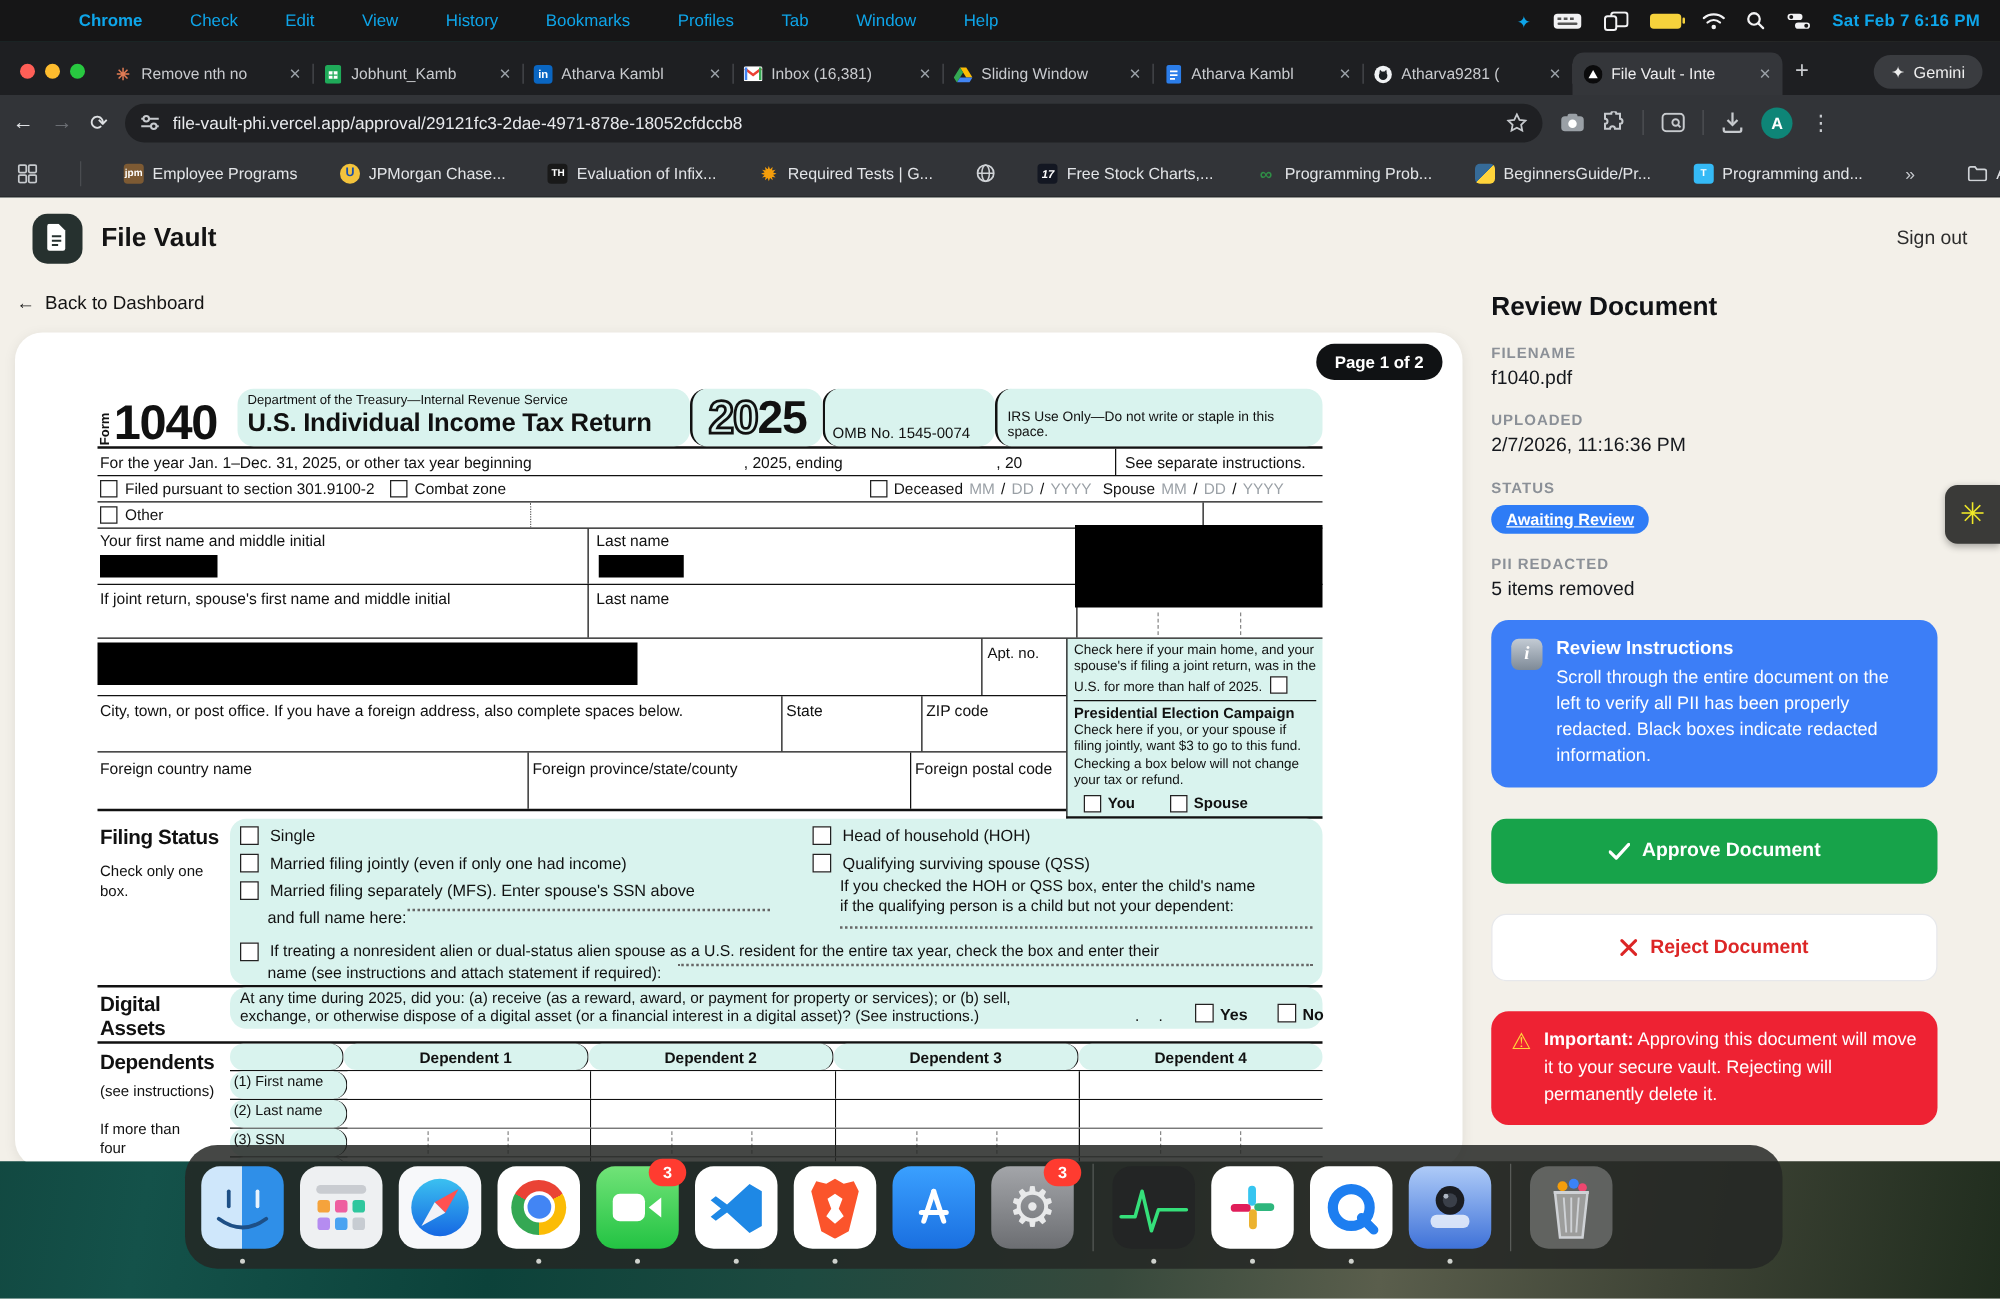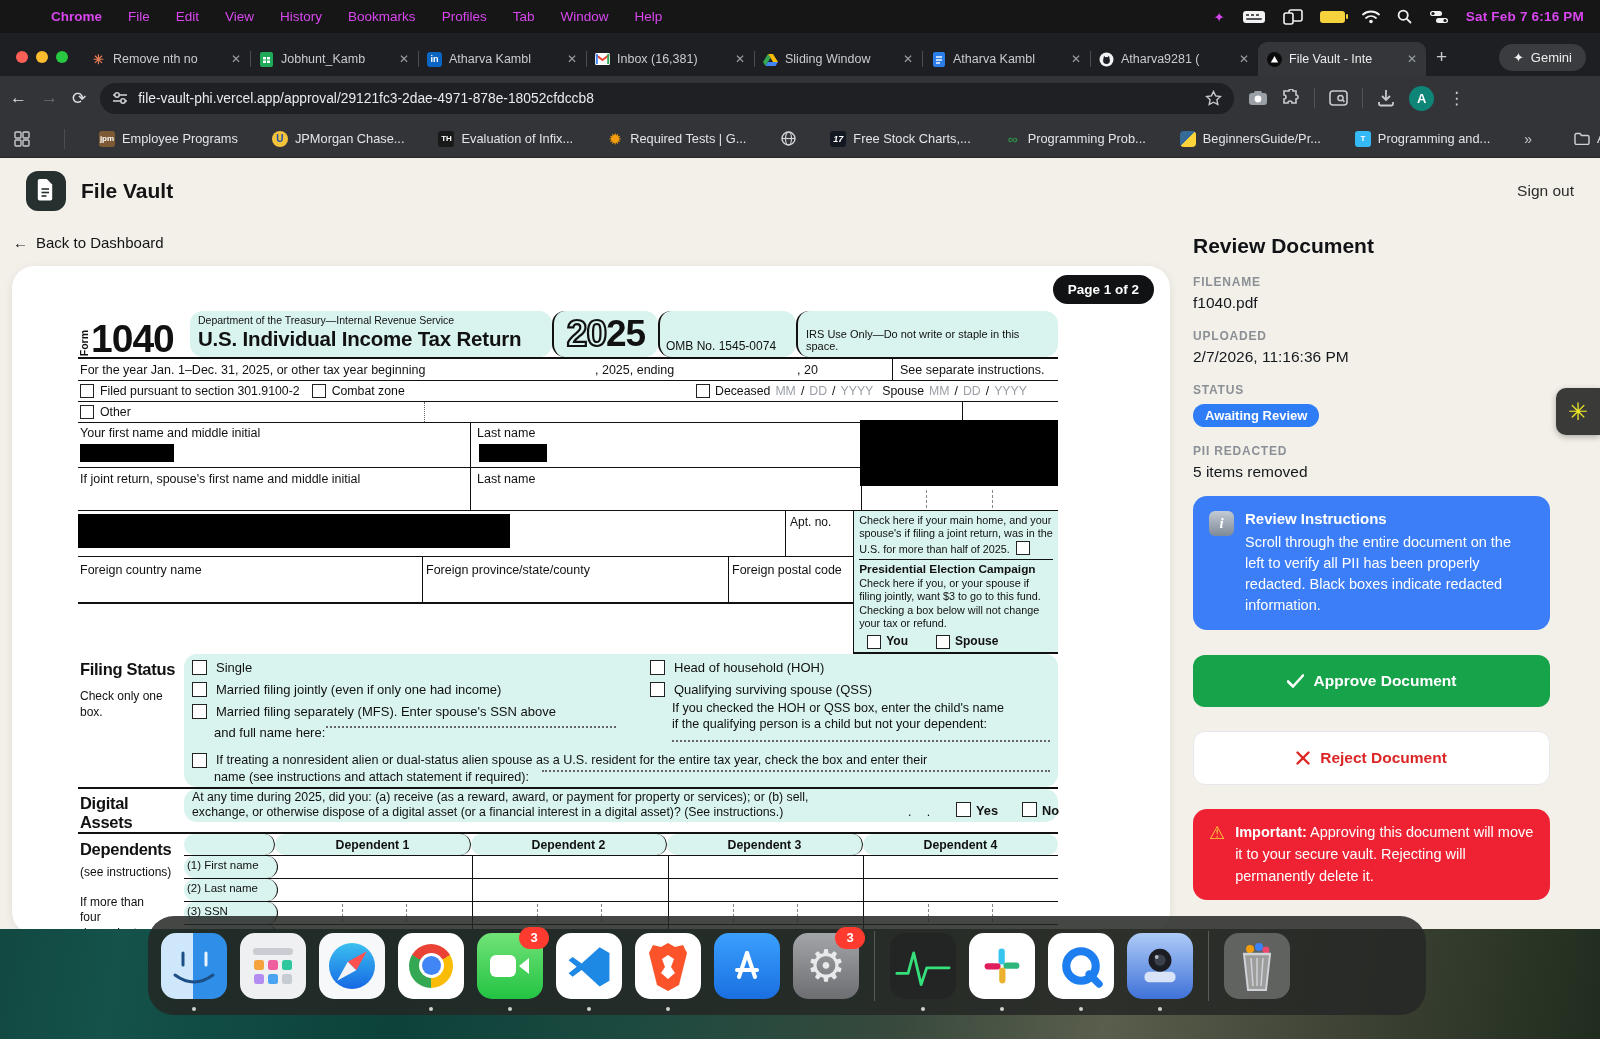--- a/index.html
+++ b/index.html
@@ -6,7 +6,7 @@
   .screen{position:relative;width:1600px;height:1039px;
     background:linear-gradient(100deg,#0f3d36 0%,#14524a 16%,#0c423a 32%,#1d4a40 46%,#37493c 60%,#5a5e4c 72%,#3f4436 85%,#202d1e 100%);}
   
-  .menubar{height:33px;background:#161617;display:flex;align-items:center;color:#d946ef;font-size:13.5px;padding:0 16px;gap:4px;}
+  .menubar{height:33px;background:#161617;display:flex;align-items:center;color:#0ea5e9;font-size:13.5px;padding:0 16px;gap:16px;}
   .mb-apple{font-size:15px;margin-right:20px;}
   .mb-item{padding:0 11px;}
   .mb-item.bold{font-weight:700;}

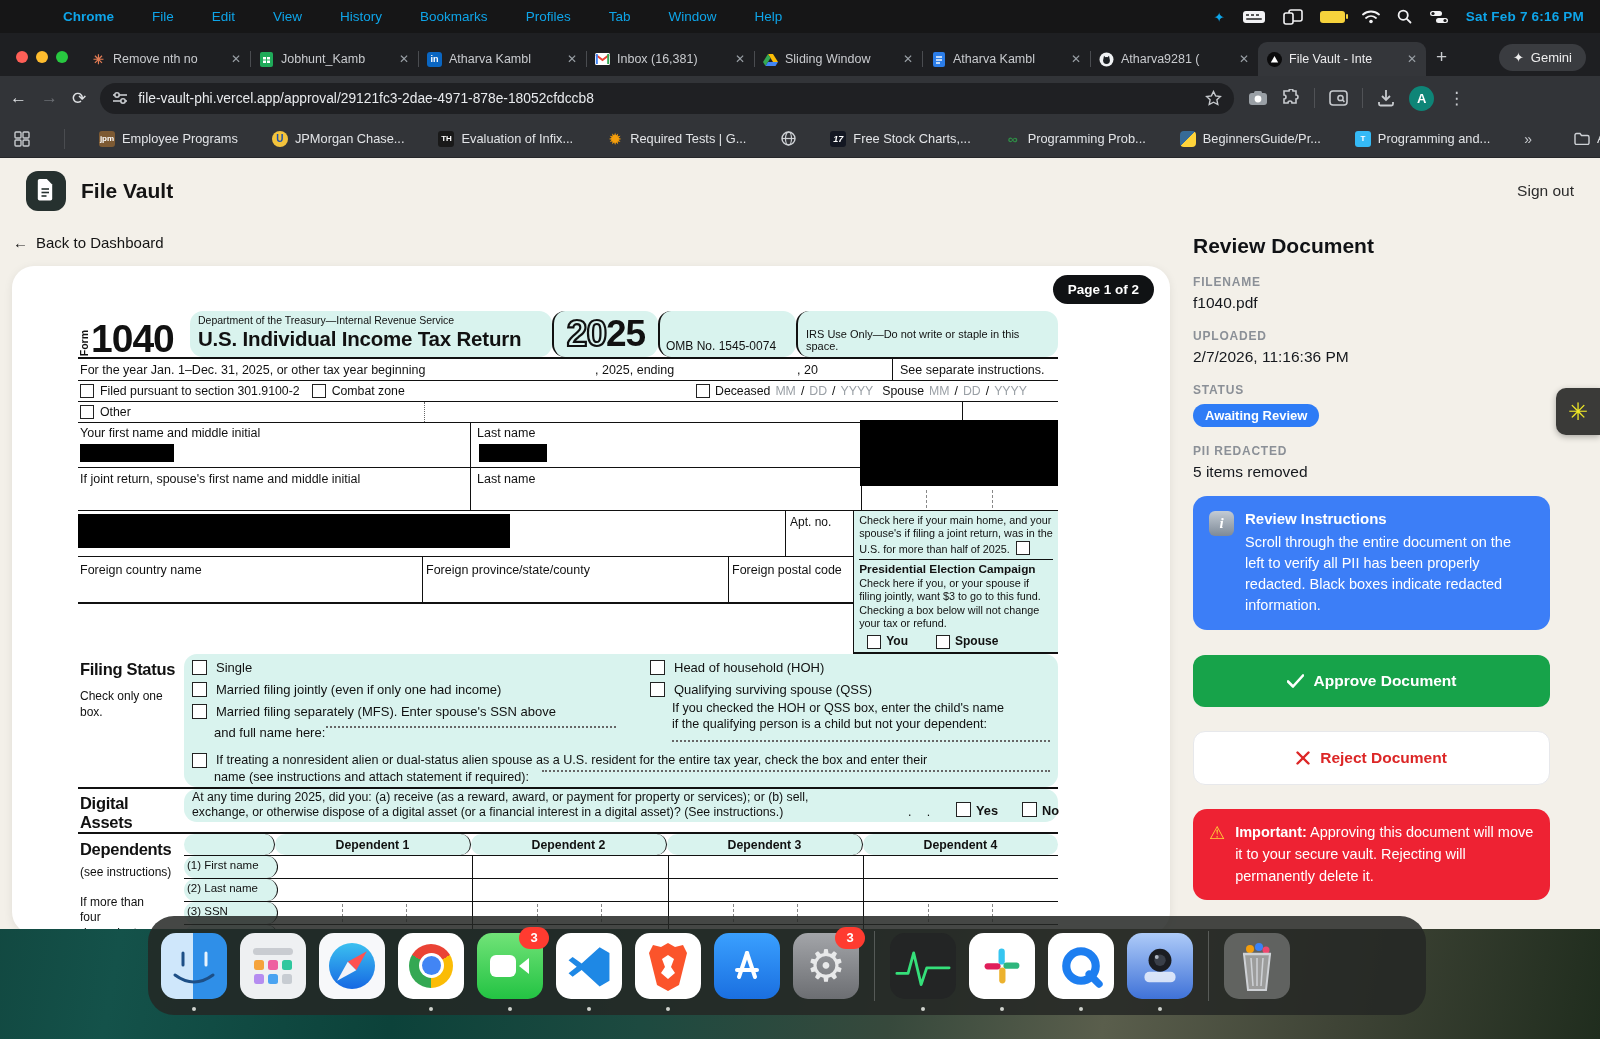--- a/index.html
+++ b/index.html
@@ -172,7 +172,7 @@
   <div class="menubar">
     <span class="mb-apple"></span>
     <span class="mb-item bold">Chrome</span>
-    <span class="mb-item">File</span>
+    <span class="mb-item">Check</span>
     <span class="mb-item">Edit</span>
     <span class="mb-item">View</span>
     <span class="mb-item">History</span>

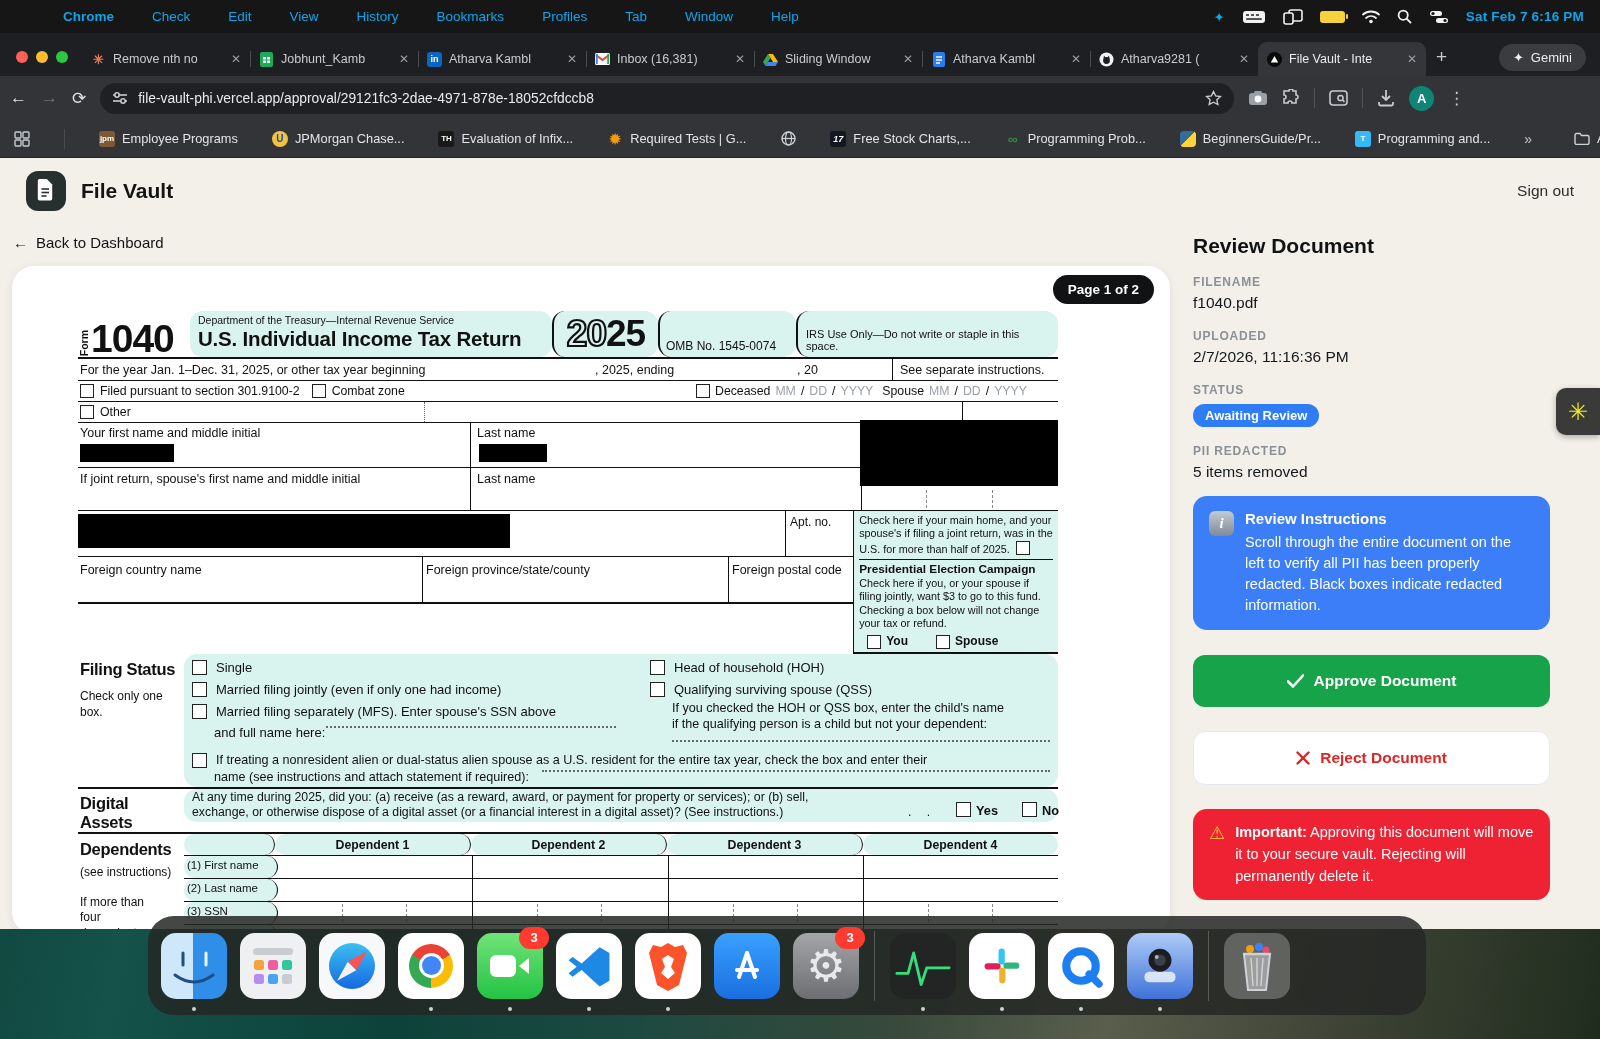--- a/index.html
+++ b/index.html
@@ -127,7 +127,7 @@
   .rv-h{font-size:21px;font-weight:800;color:#101215;}
   .rv-lab{font-size:12px;font-weight:600;letter-spacing:.8px;color:#8b9097;margin-top:17px;}
   .rv-val{font-size:15.5px;color:#15181d;margin-top:5px;}
-  .pill{display:inline-block;background:#2e7cf6;color:#fff;font-size:13px;font-weight:700;padding:4px 12px;border-radius:999px;margin-top:7px;}
+  .pill{display:inline-block;background:#2e7cf6;color:#fff;font-size:13px;font-weight:700;padding:4px 12px;border-radius:999px;margin-top:7px;text-decoration:underline;}
   .infobox{margin-top:15px;background:#3c7ef7;border-radius:14px;padding:14px 16px;color:#fff;display:flex;gap:11px;}
   .i-ic{width:25px;height:25px;border-radius:6px;background:linear-gradient(#c3cbd4,#7e8a97);color:#fff;font-weight:700;font-style:italic;font-family:"Liberation Serif",serif;display:flex;align-items:center;justify-content:center;font-size:15px;flex:none;margin-top:1px;}
   .i-t{font-size:15px;font-weight:700;}

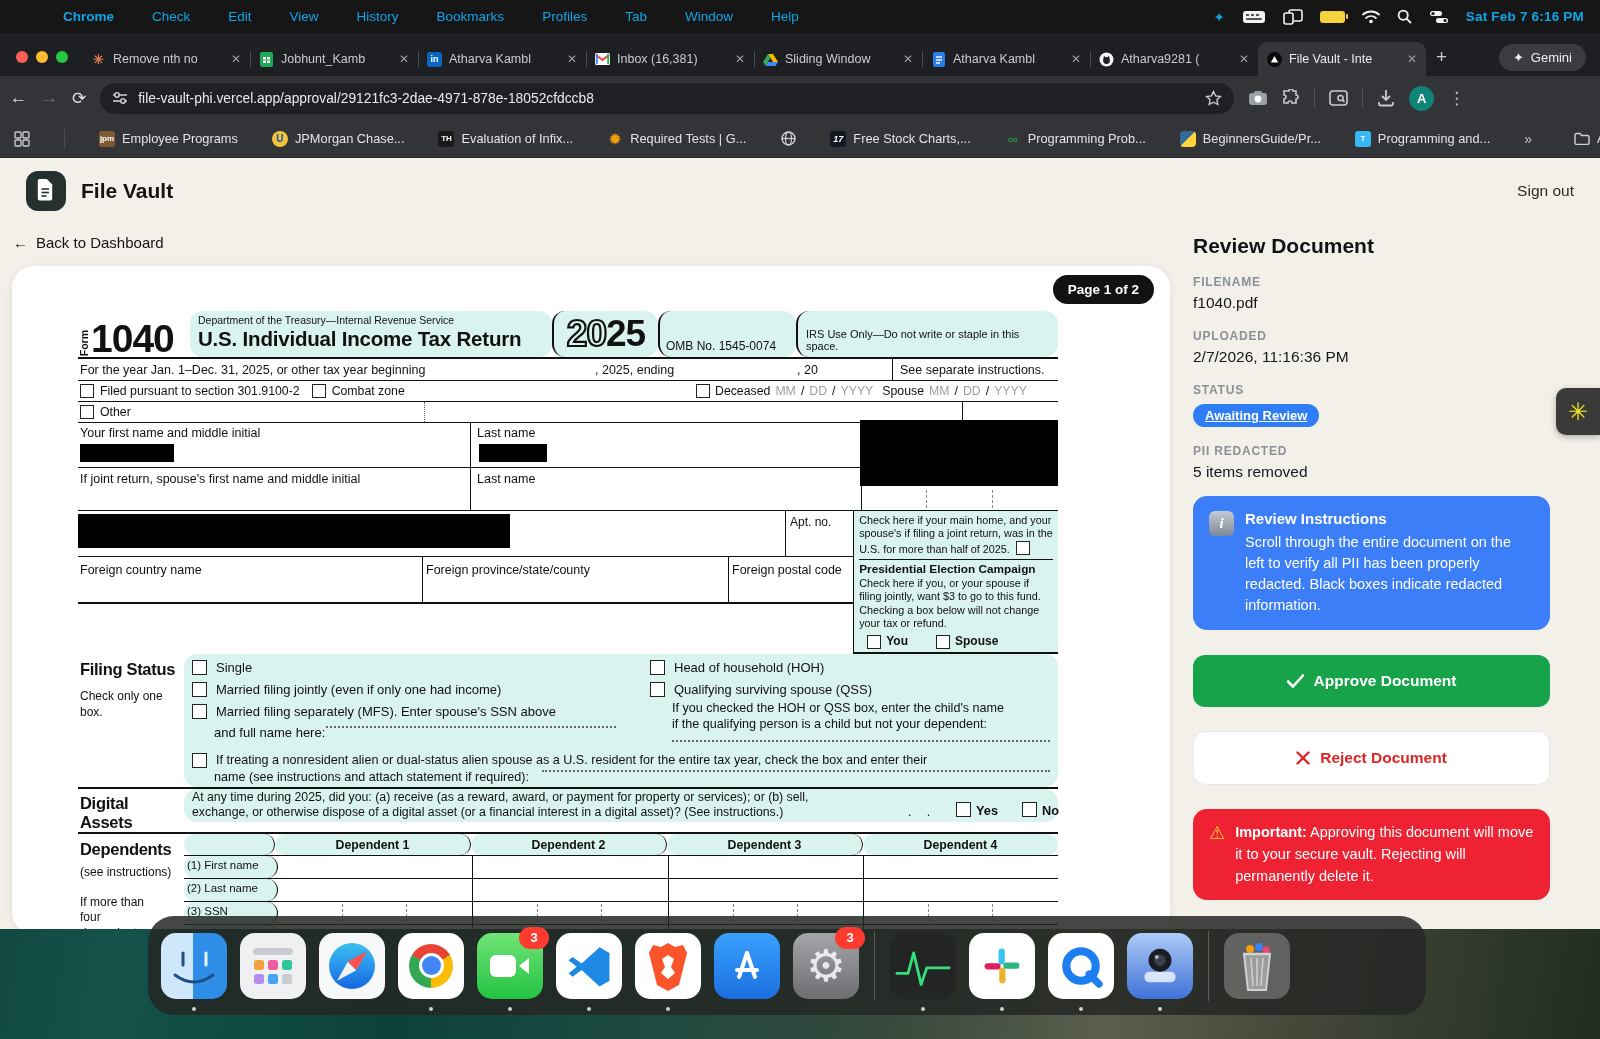--- a/index.html
+++ b/index.html
@@ -536,6 +536,13 @@
               <span class="vline" style="left:707px;"></span>
               <span class="abslbl" style="left:712px;top:4px;font-size:12px;">Apt. no.</span>
             </div>
+            <div class="rcity">
+              <span class="abslbl" style="left:2px;top:5px;">City, town, or post office. If you have a foreign address, also complete spaces below.</span>
+              <span class="vline" style="left:547px;"></span>
+              <span class="abslbl" style="left:551px;top:5px;">State</span>
+              <span class="vline" style="left:659px;"></span>
+              <span class="abslbl" style="left:663px;top:5px;">ZIP code</span>
+            </div>
             <div class="rfor">
               <span class="abslbl" style="left:2px;top:6px;">Foreign country name</span>
               <span class="vline" style="left:344px;"></span>

